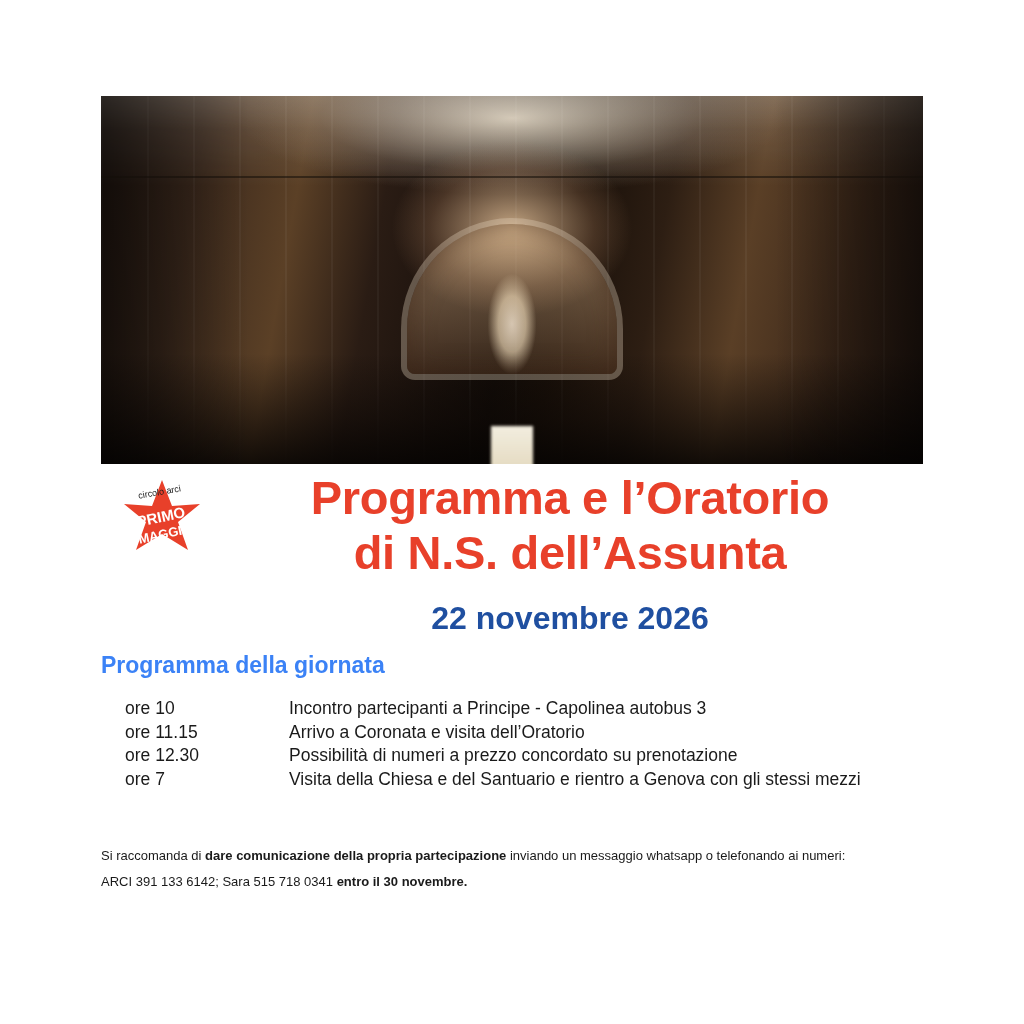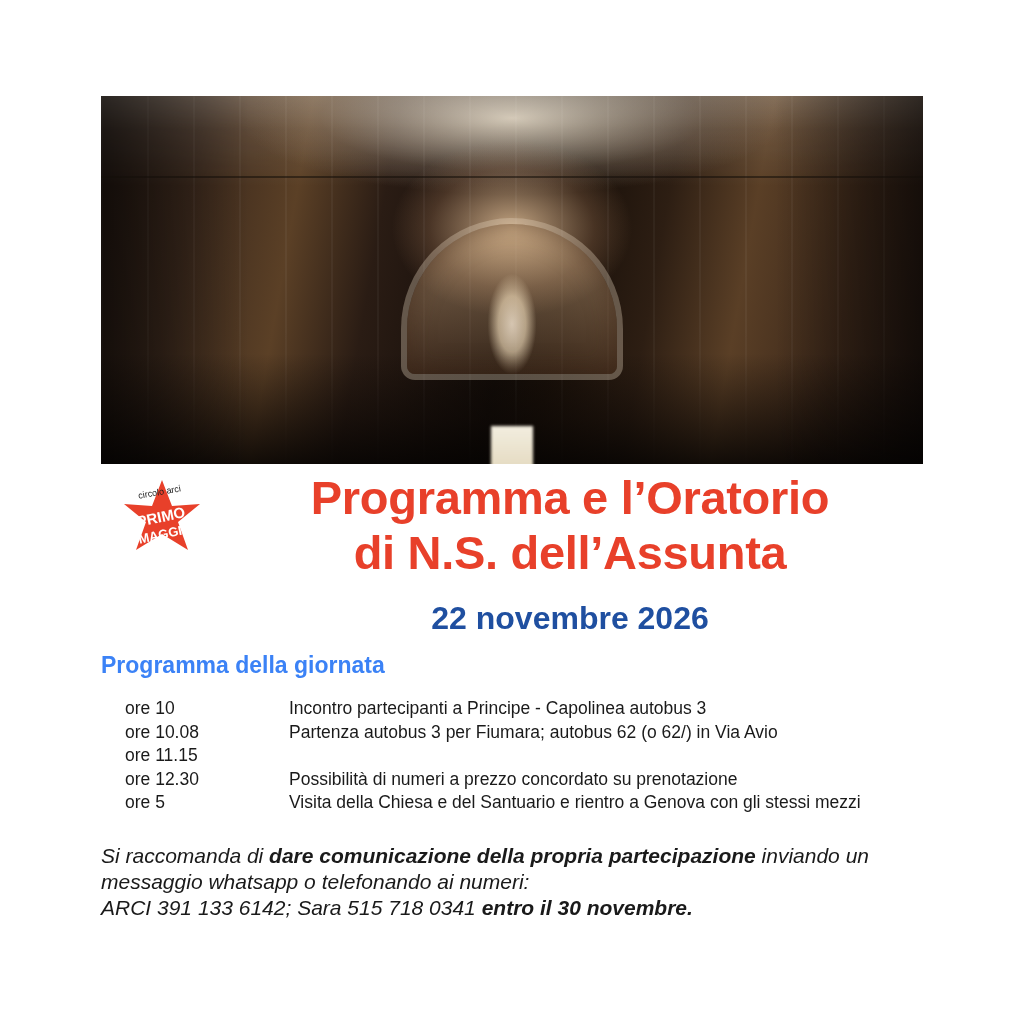--- a/index.html
+++ b/index.html
@@ -209,10 +209,6 @@
       <div class="schedule-desc">Incontro partecipanti a Principe - Capolinea autobus 3</div>
     </div>
     <div class="schedule-row">
-      <div class="schedule-time">ore 10.08</div>
-      <div class="schedule-desc">Partenza autobus 3 per Fiumara; autobus 62 (o 62/) in Via Avio</div>
-    </div>
-    <div class="schedule-row">
       <div class="schedule-time">ore 11.15</div>
     </div>
     <div class="schedule-row">

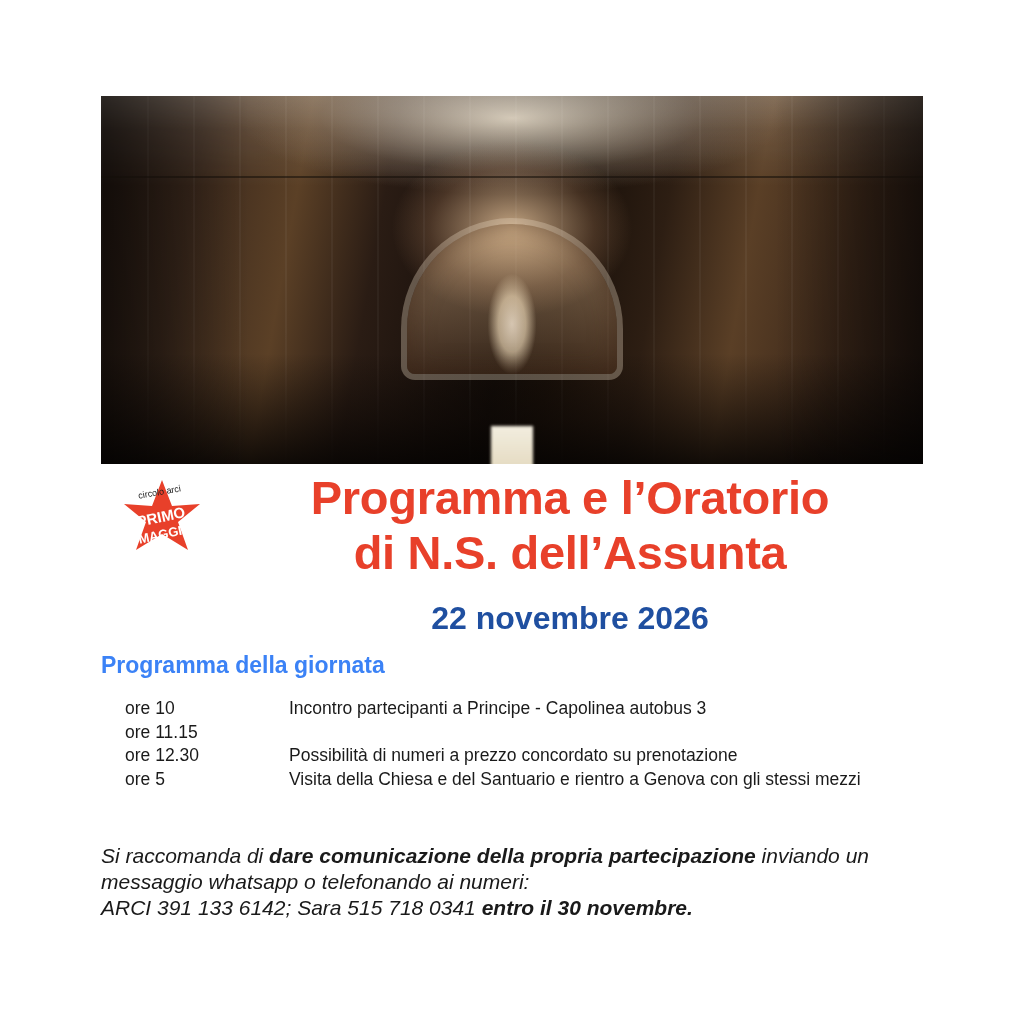--- a/index.html
+++ b/index.html
@@ -210,6 +210,7 @@
     </div>
     <div class="schedule-row">
       <div class="schedule-time">ore 11.15</div>
+      <div class="schedule-desc">Arrivo a Coronata e visita dell’Oratorio</div>
     </div>
     <div class="schedule-row">
       <div class="schedule-time">ore 12.30</div>

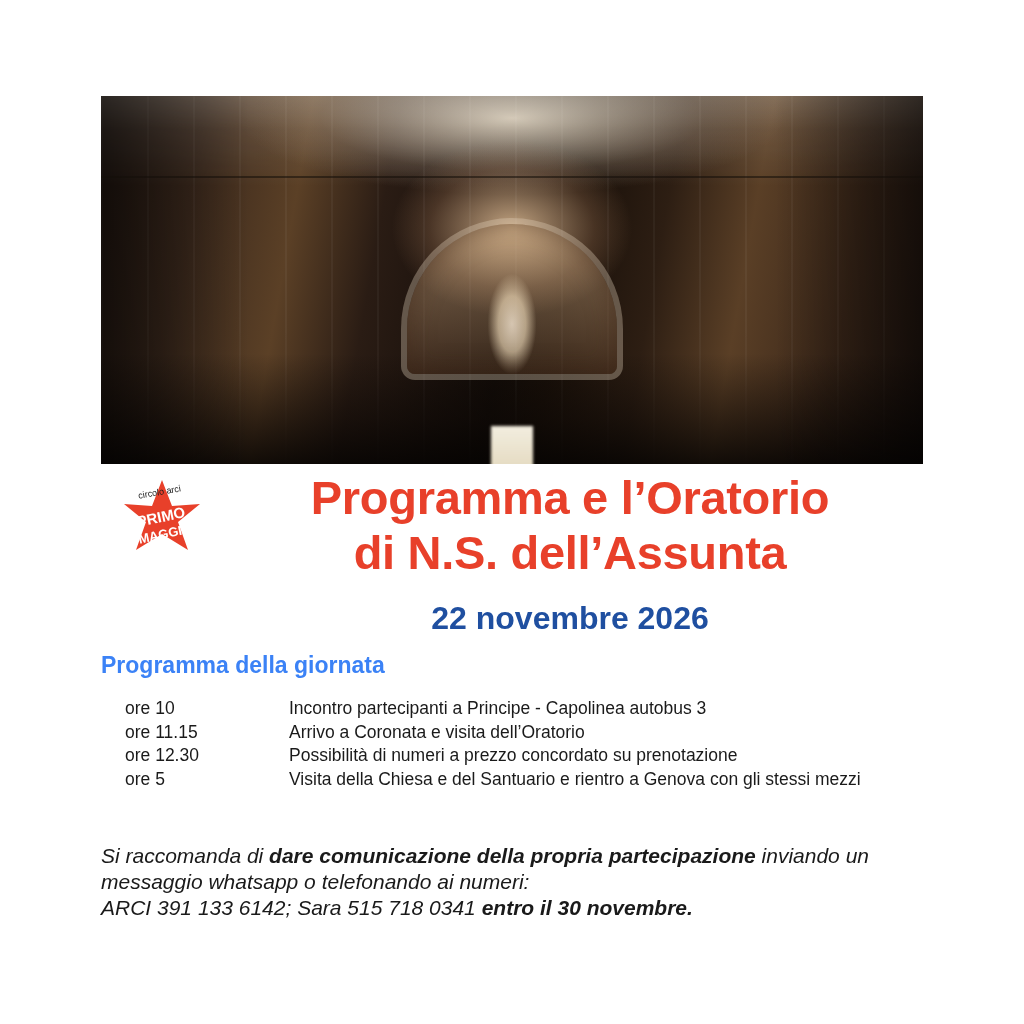--- a/index.html
+++ b/index.html
@@ -217,7 +217,7 @@
       <div class="schedule-desc">Possibilità di numeri a prezzo concordato su prenotazione</div>
     </div>
     <div class="schedule-row">
-      <div class="schedule-time">ore 5</div>
+      <div class="schedule-time">ore 7</div>
       <div class="schedule-desc">Visita della Chiesa e del Santuario e rientro a Genova con gli stessi mezzi</div>
     </div>
   </div>

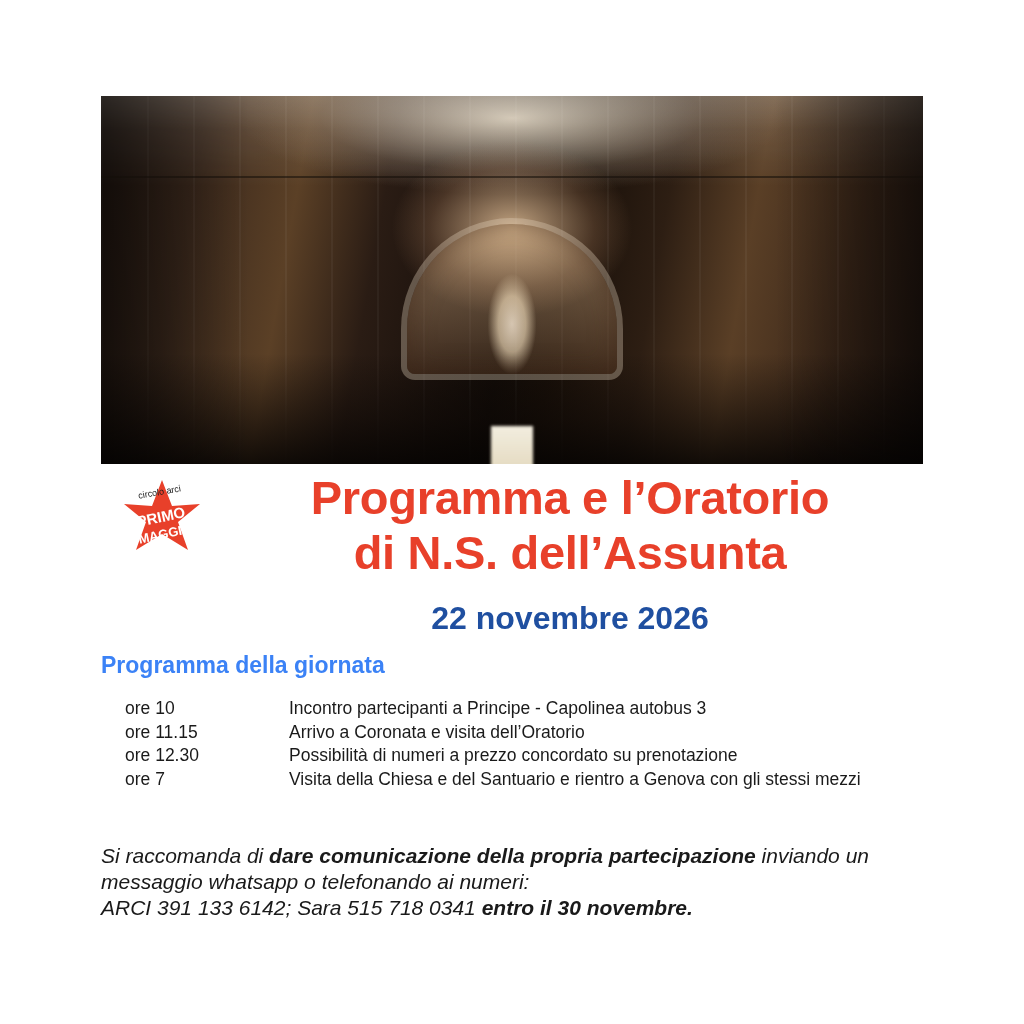--- a/index.html
+++ b/index.html
@@ -166,10 +166,9 @@
     left: 101px;
     top: 843px;
     width: 840px;
-    font-size: 21px;
+    font-size: 13px;
     line-height: 26px;
     color: #1a1a1a;
-    font-style: italic;
   }
   .note b { font-weight: bold; }
 </style>

